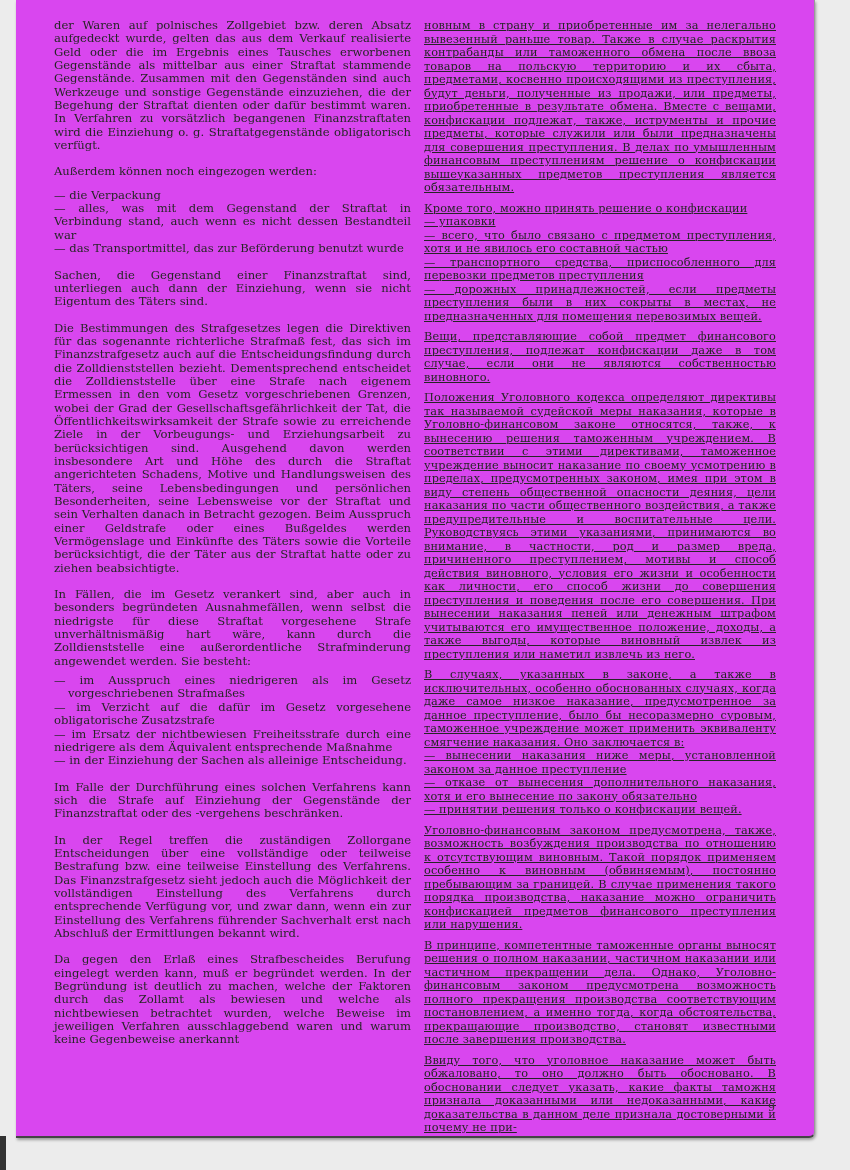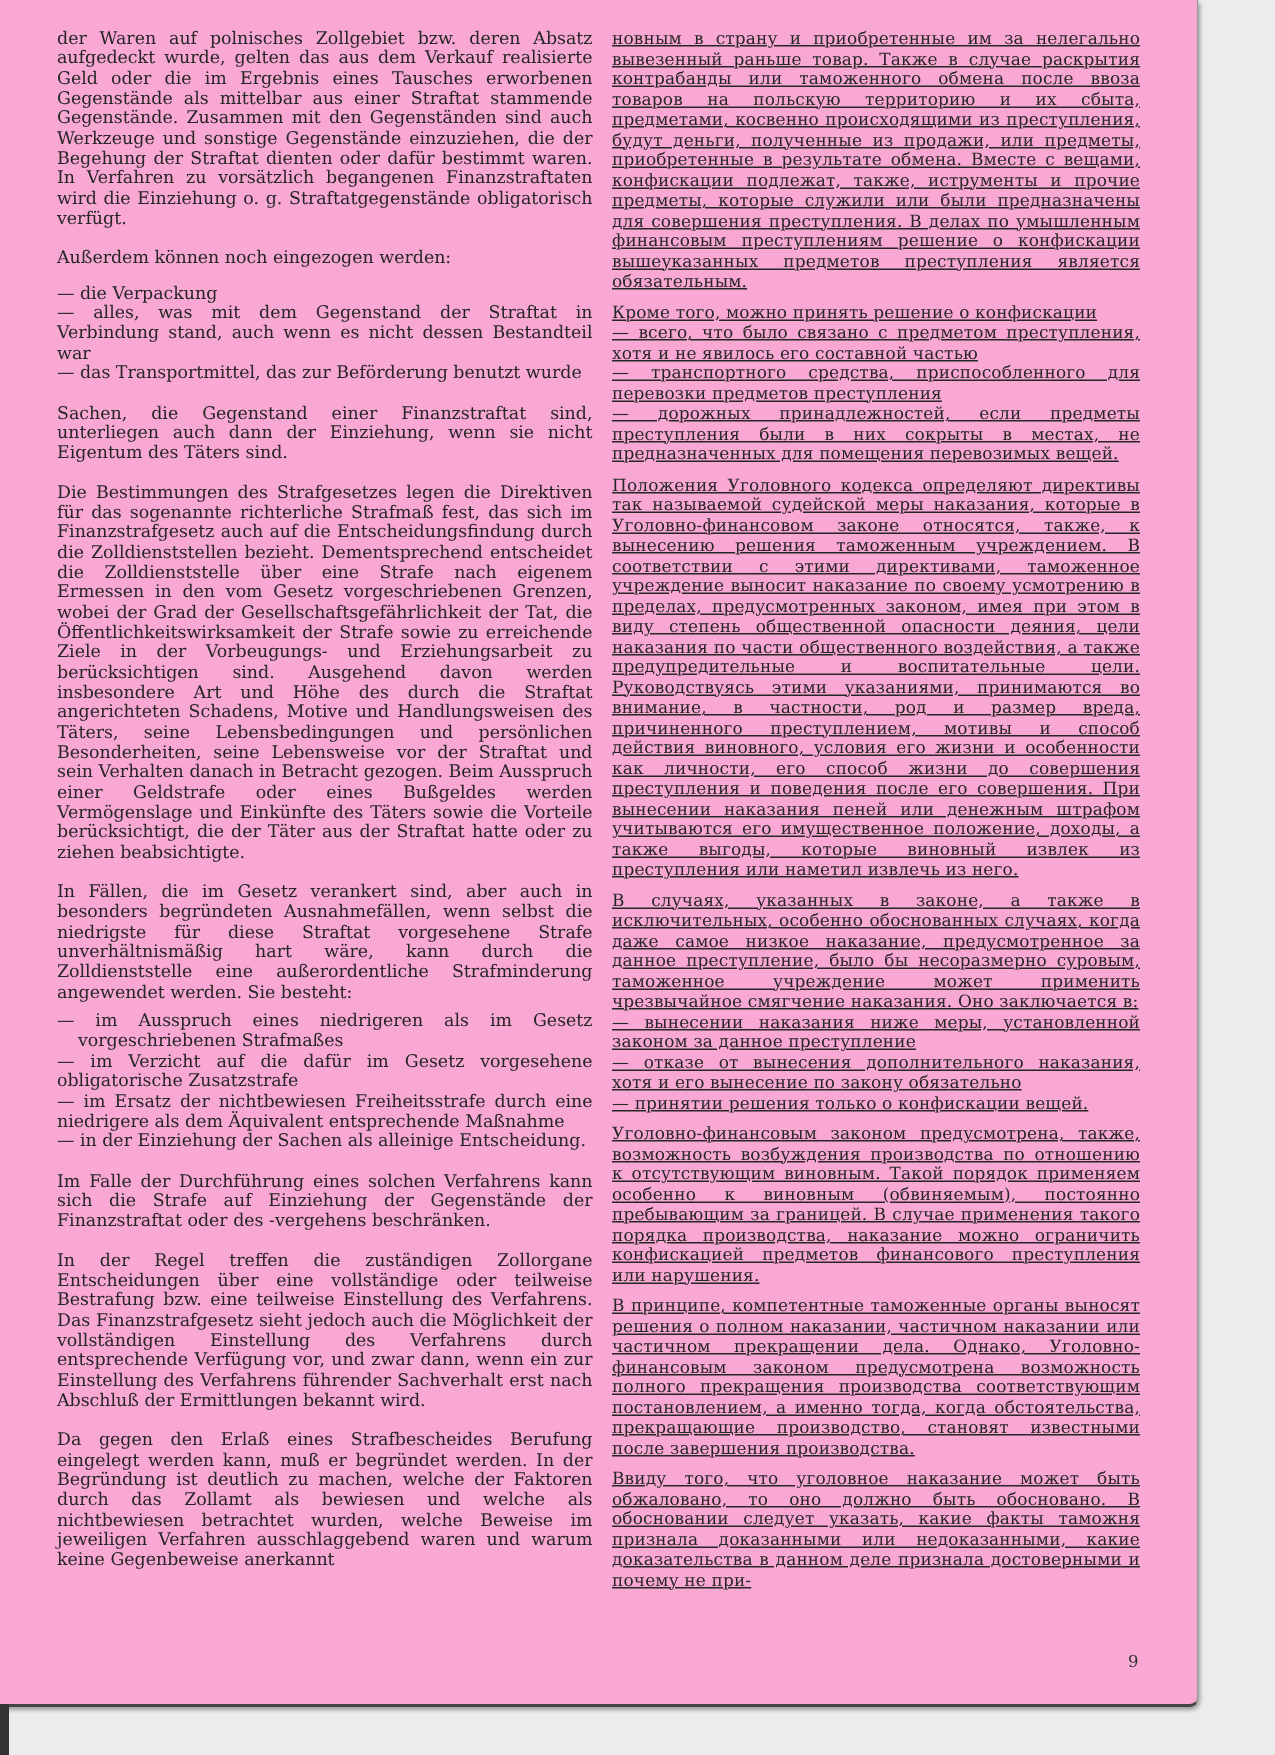--- a/index.html
+++ b/index.html
@@ -10,9 +10,9 @@
     font-family: "DejaVu Serif", "Liberation Serif", serif;
   }
   .page {
-    position: absolute; left: 0; top: 0;
+    position: absolute; left: 16px; top: 0;
     width: 798px; height: 1136px;
-    background: #f9a8d4;
+    background: #d946ef;
     border-right: 1px solid #9a9a9a;
     border-bottom: 2px solid #444;
     box-shadow: 1px 2px 3px rgba(0,0,0,0.35);

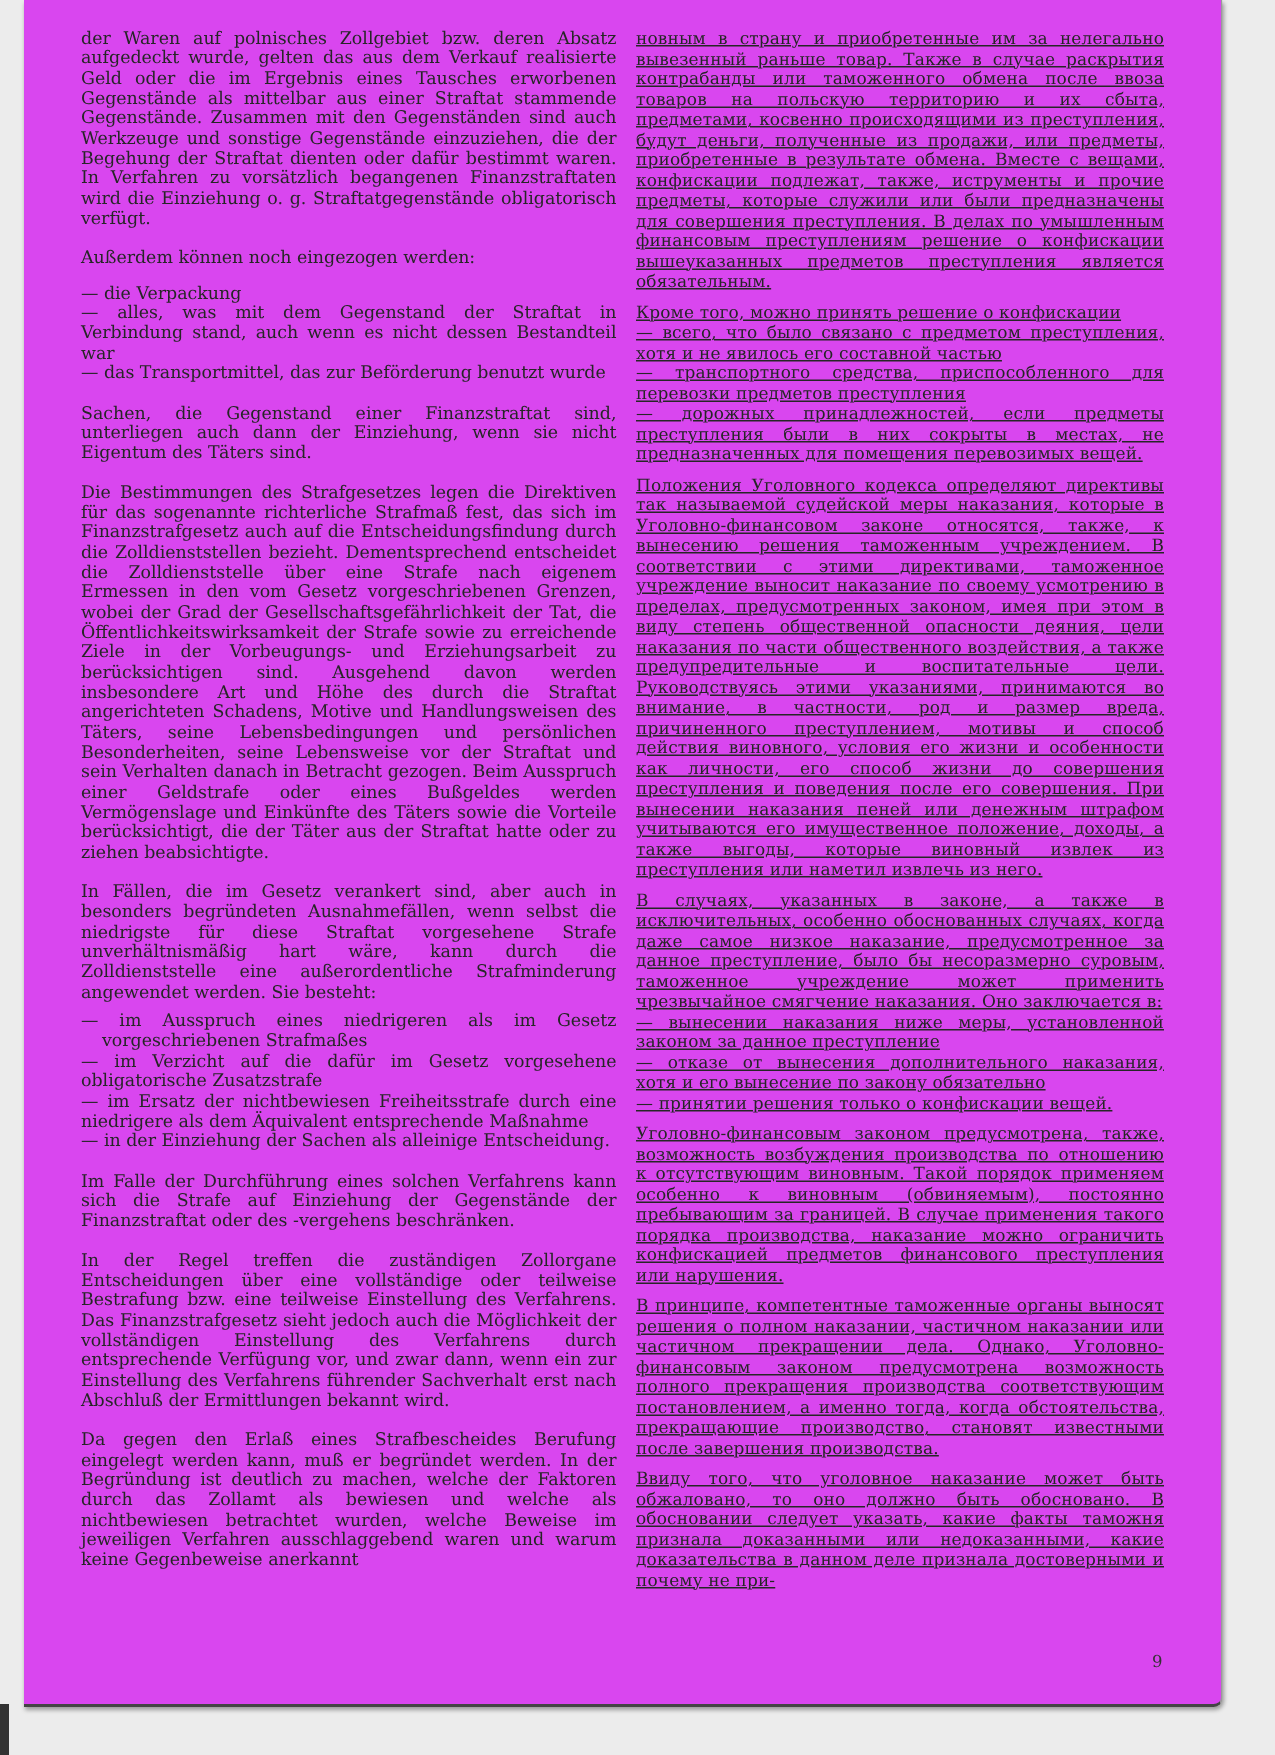--- a/index.html
+++ b/index.html
@@ -74,6 +74,7 @@
     <p>новным в страну и приобретенные им за нелегально вывезенный раньше товар. Также в случае раскрытия контрабанды или таможенного обмена после ввоза товаров на польскую территорию и их сбыта, предметами, косвенно происходящими из преступления, будут деньги, полученные из продажи, или предметы, приобретенные в результате обмена. Вместе с вещами, конфискации подлежат, также, иструменты и прочие предметы, которые служили или были предназначены для совершения преступления. В делах по умышленным финансовым преступлениям решение о конфискации вышеуказанных предметов преступления является обязательным.</p>
     <div class="list">
       <p class="li">Кроме того, можно принять решение о конфискации</p>
+      <p class="li">— упаковки</p>
       <p class="li">— всего, что было связано с предметом преступления, хотя и не явилось его составной частью</p>
       <p class="li">— транспортного средства, приспособленного для перевозки предметов преступления</p>
       <p class="li">— дорожных принадлежностей, если предметы преступления были в них сокрыты в местах, не предназначенных для помещения перевозимых вещей.</p>

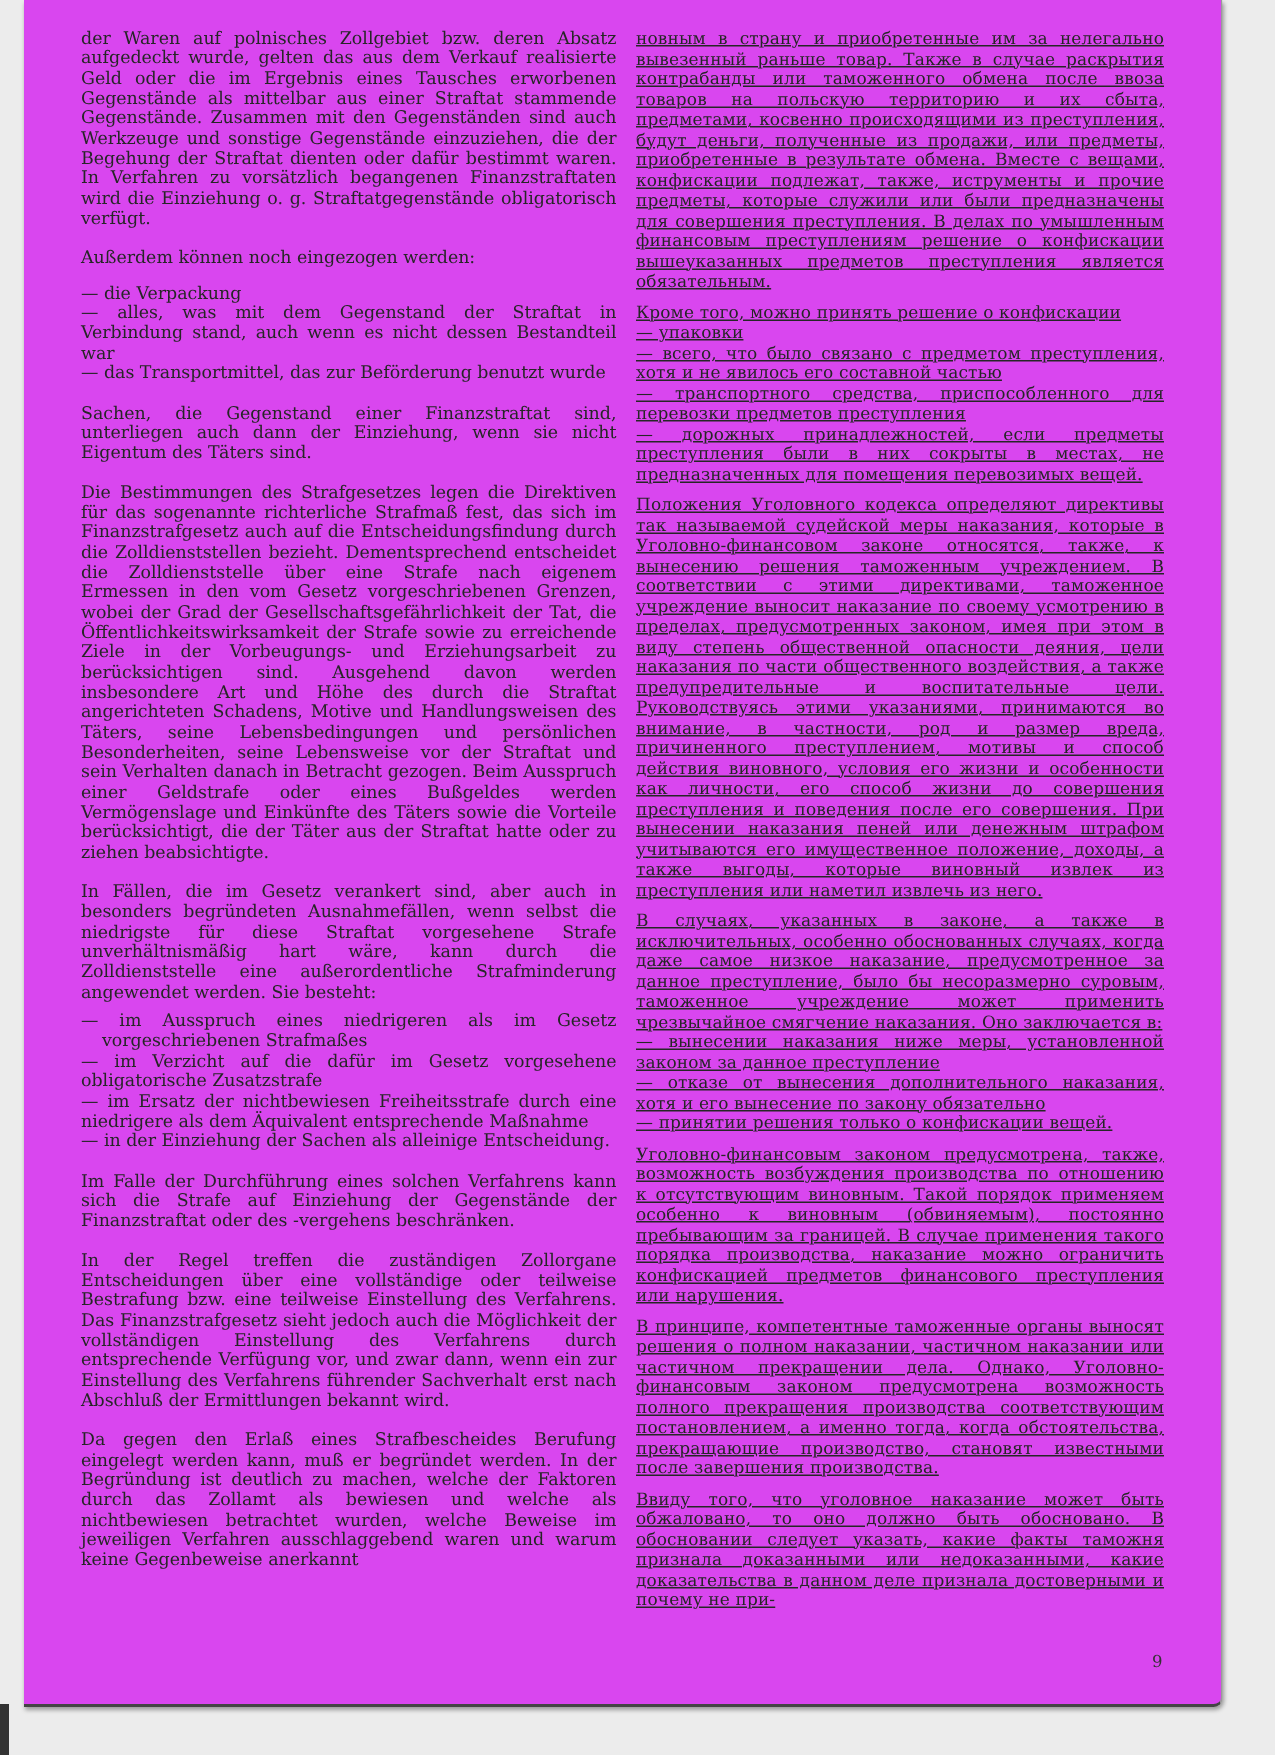--- a/index.html
+++ b/index.html
@@ -79,6 +79,7 @@
       <p class="li">— транспортного средства, приспособленного для перевозки предметов преступления</p>
       <p class="li">— дорожных принадлежностей, если предметы преступления были в них сокрыты в местах, не предназначенных для помещения перевозимых вещей.</p>
     </div>
+    <p>Вещи, представляющие собой предмет финансового преступления, подлежат конфискации даже в том случае, если они не являются собственностью виновного.</p>
     <p>Положения Уголовного кодекса определяют директивы так называемой судейской меры наказания, которые в Уголовно-финансовом законе относятся, также, к вынесению решения таможенным учреждением. В соответствии с этими директивами, таможенное учреждение выносит наказание по своему усмотрению в пределах, предусмотренных законом, имея при этом в виду степень общественной опасности деяния, цели наказания по части общественного воздействия, а также предупредительные и воспитательные цели. Руководствуясь этими указаниями, принимаются во внимание, в частности, род и размер вреда, причиненного преступлением, мотивы и способ действия виновного, условия его жизни и особенности как личности, его способ жизни до совершения преступления и поведения после его совершения. При вынесении наказания пеней или денежным штрафом учитываются его имущественное положение, доходы, а также выгоды, которые виновный извлек из преступления или наметил извлечь из него.</p>
     <div class="list">
       <p class="li">В случаях, указанных в законе, а также в исключительных, особенно обоснованных случаях, когда даже самое низкое наказание, предусмотренное за данное преступление, было бы несоразмерно суровым, таможенное учреждение может применить чрезвычайное смягчение наказания. Оно заключается в:</p>

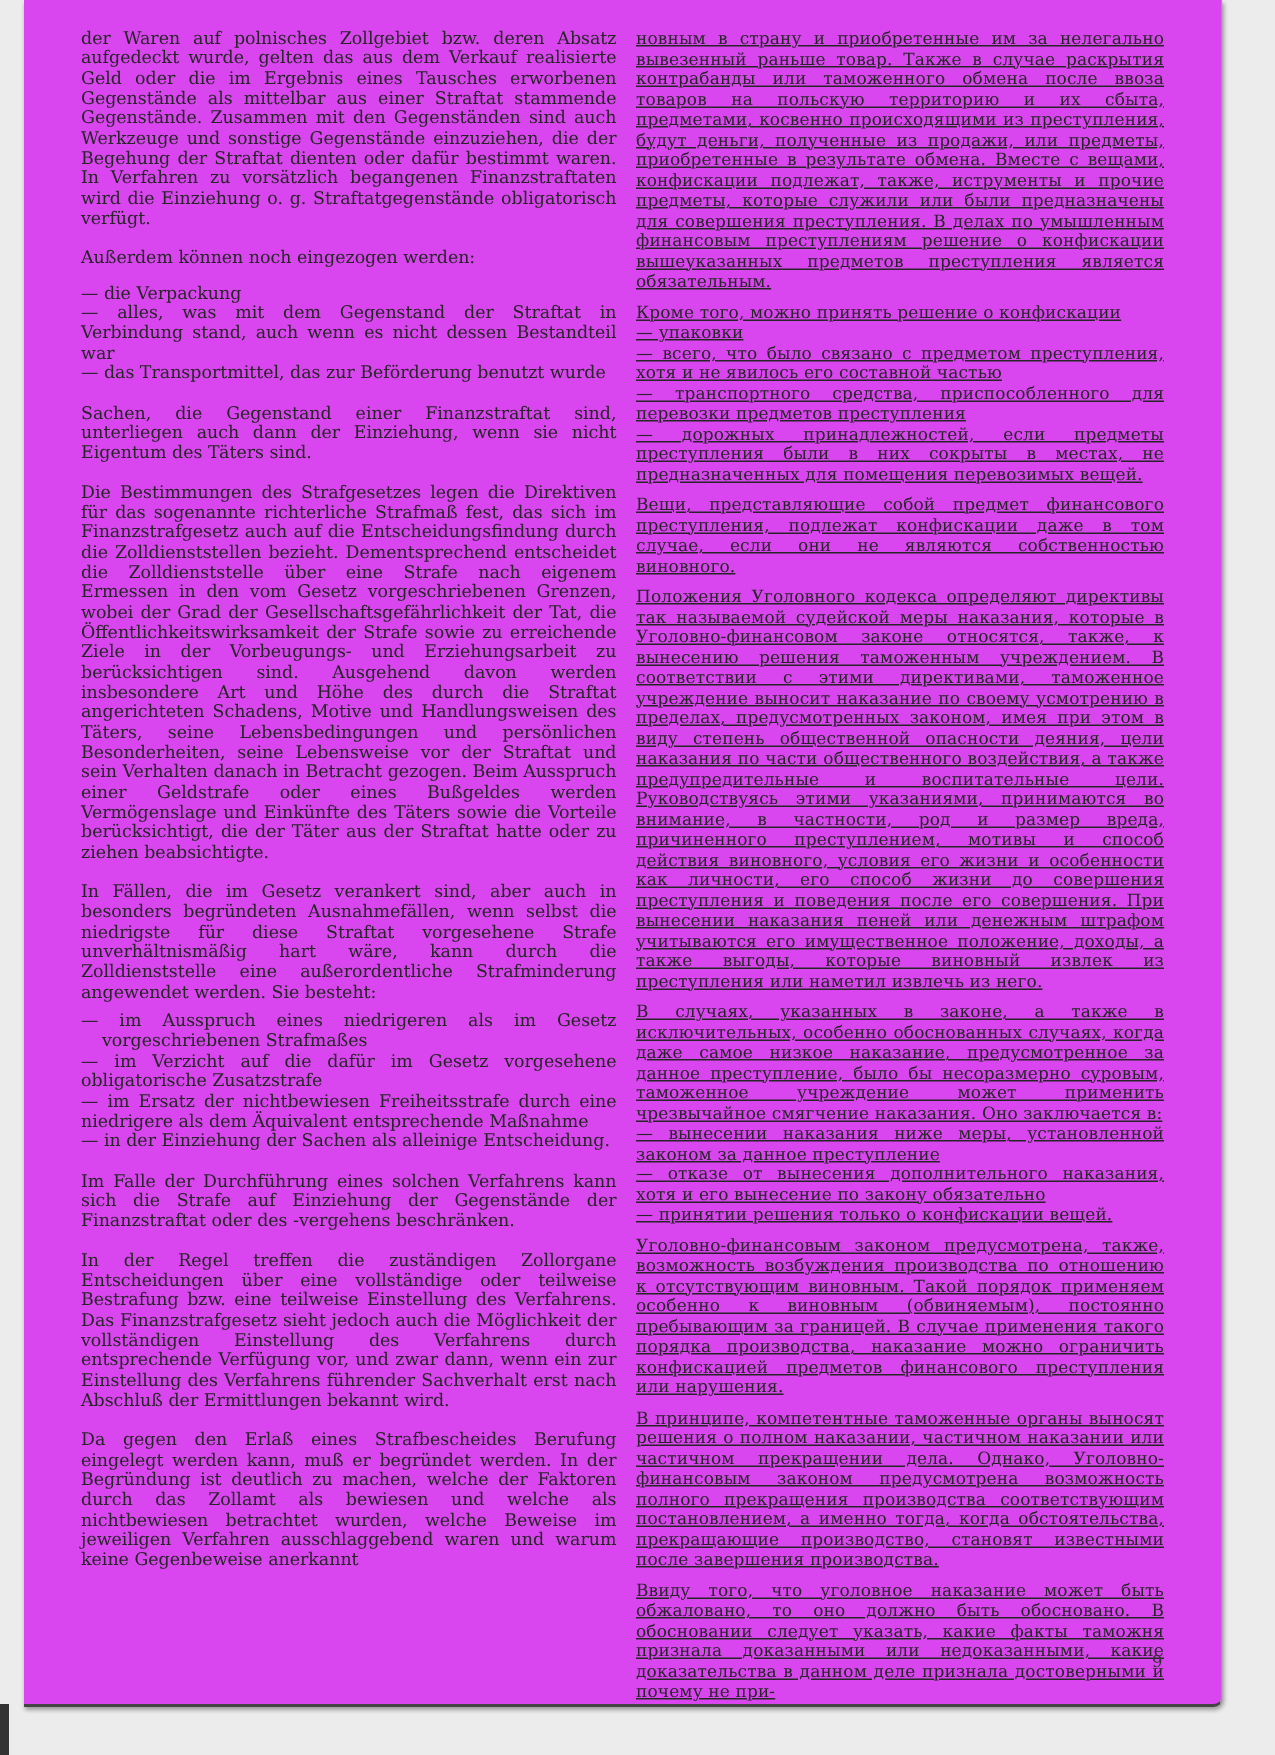--- a/index.html
+++ b/index.html
@@ -82,7 +82,7 @@
     <p>Вещи, представляющие собой предмет финансового преступления, подлежат конфискации даже в том случае, если они не являются собственностью виновного.</p>
     <p>Положения Уголовного кодекса определяют директивы так называемой судейской меры наказания, которые в Уголовно-финансовом законе относятся, также, к вынесению решения таможенным учреждением. В соответствии с этими директивами, таможенное учреждение выносит наказание по своему усмотрению в пределах, предусмотренных законом, имея при этом в виду степень общественной опасности деяния, цели наказания по части общественного воздействия, а также предупредительные и воспитательные цели. Руководствуясь этими указаниями, принимаются во внимание, в частности, род и размер вреда, причиненного преступлением, мотивы и способ действия виновного, условия его жизни и особенности как личности, его способ жизни до совершения преступления и поведения после его совершения. При вынесении наказания пеней или денежным штрафом учитываются его имущественное положение, доходы, а также выгоды, которые виновный извлек из преступления или наметил извлечь из него.</p>
     <div class="list">
-      <p class="li">В случаях, указанных в законе, а также в исключительных, особенно обоснованных случаях, когда даже самое низкое наказание, предусмотренное за данное преступление, было бы несоразмерно суровым, таможенное учреждение может применить чрезвычайное смягчение наказания. Оно заключается в:</p>
+      <p class="li">В случаях, указанных в законе, а также в исключительных, особенно обоснованных случаях, когда даже самое низкое наказание, предусмотренное за данное преступление, было бы несоразмерно суровым, таможенное учреждение может применить эквиваленту смягчение наказания. Оно заключается в:</p>
       <p class="li">— вынесении наказания ниже меры, установленной законом за данное преступление</p>
       <p class="li">— отказе от вынесения дополнительного наказания, хотя и его вынесение по закону обязательно</p>
       <p class="li">— принятии решения только о конфискации вещей.</p>

